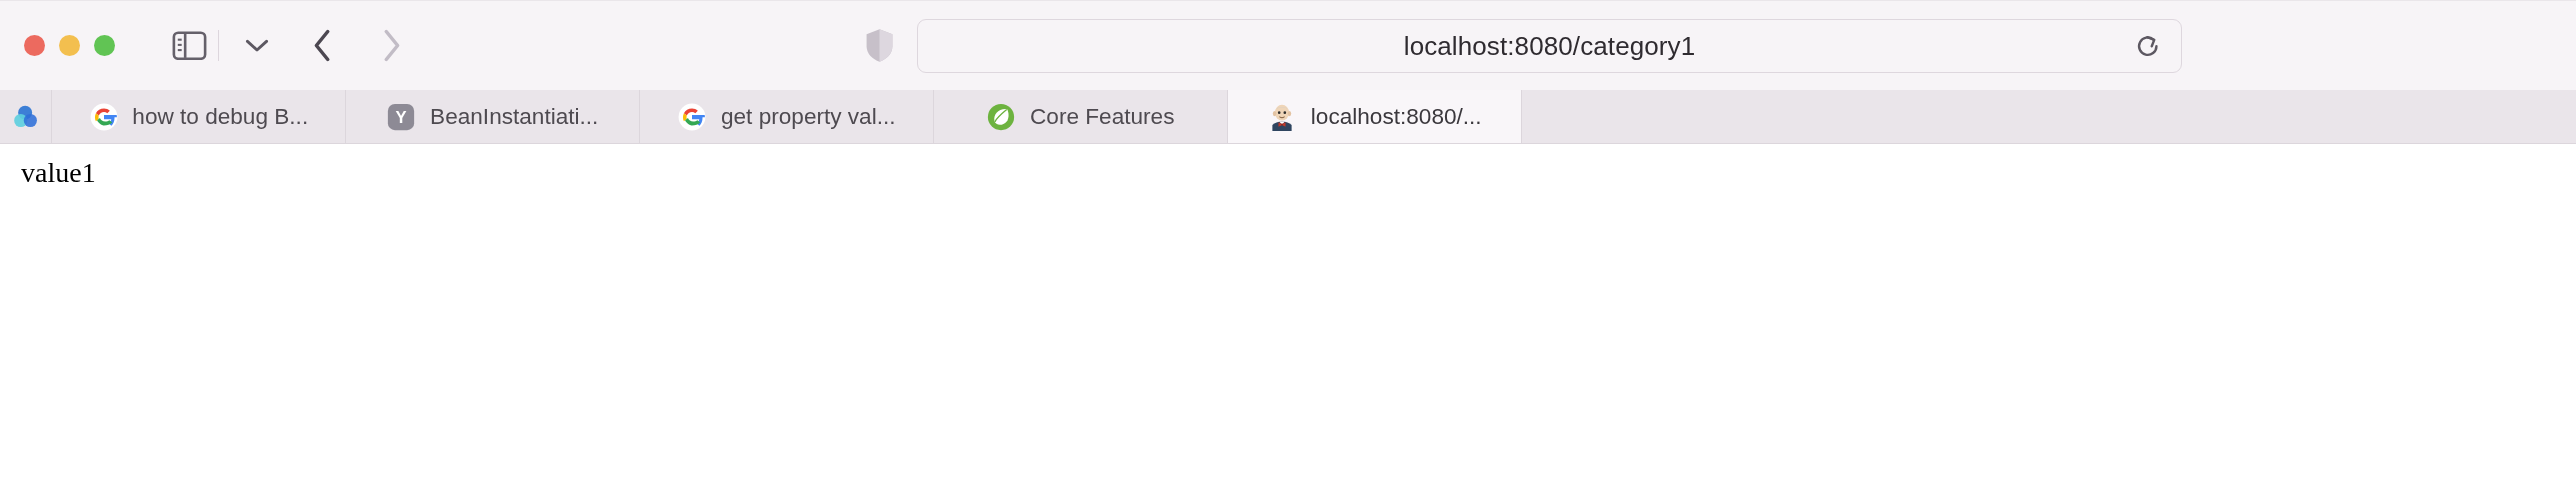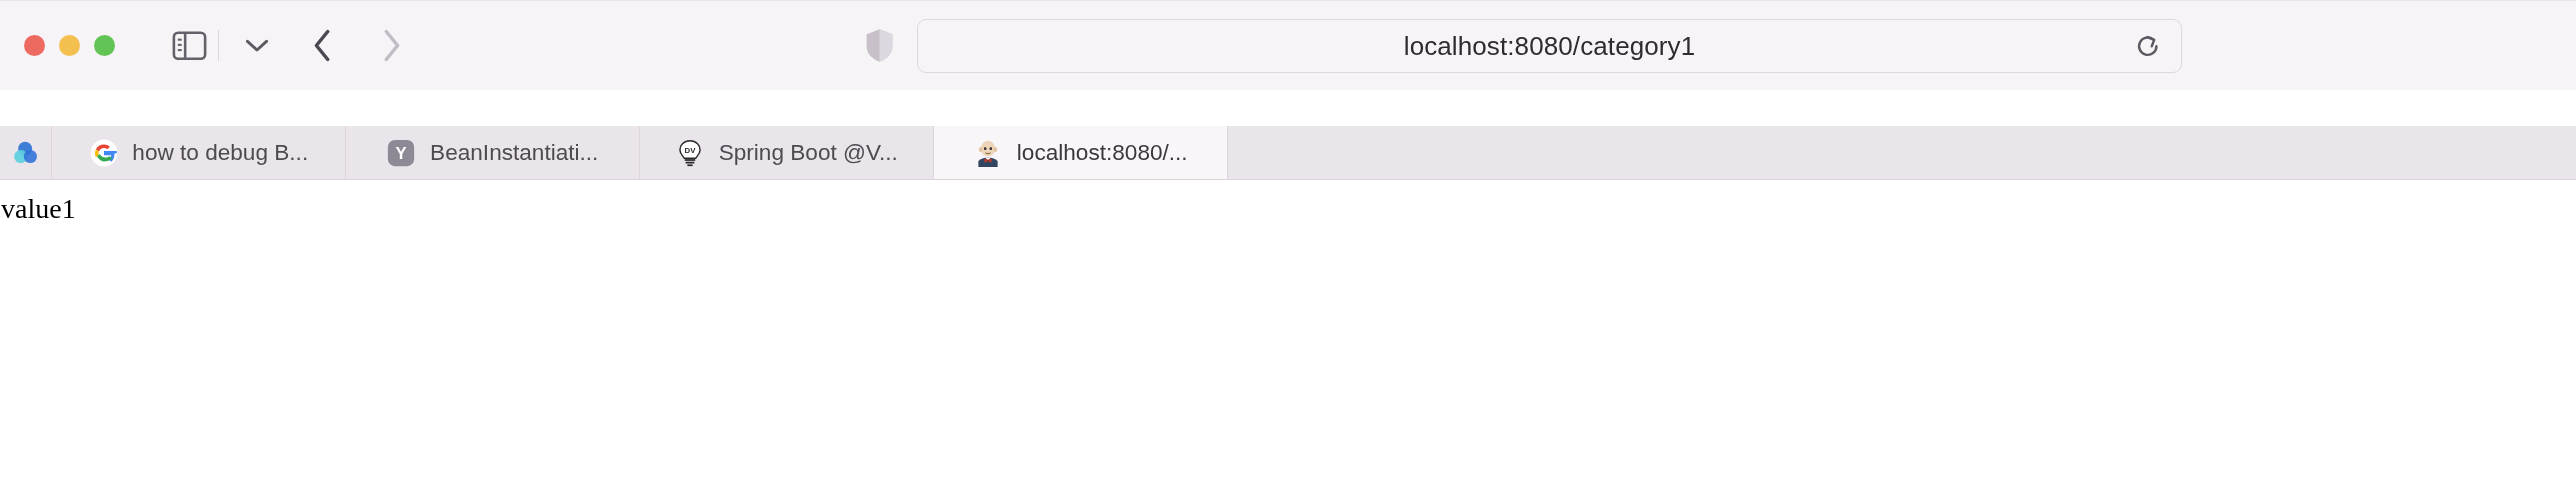--- a/index.html
+++ b/index.html
@@ -137,7 +137,6 @@
     border-bottom: 1.7px solid #dcd6dc;
     box-sizing: border-box;
     overflow: hidden;
-    margin-top: 36px;
   }
   .tab {
     display: flex;

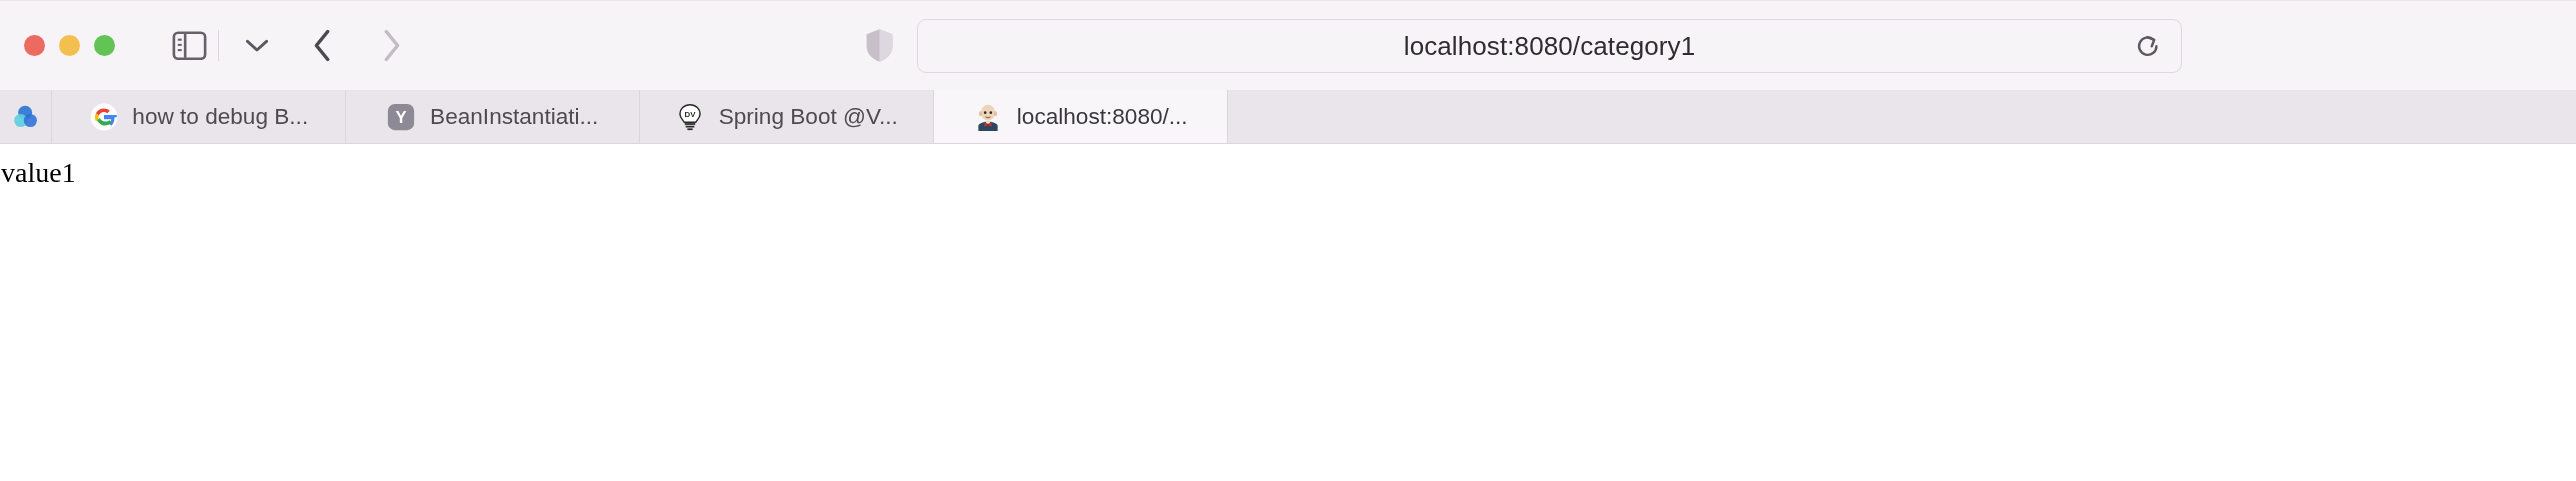--- a/index.html
+++ b/index.html
@@ -296,6 +296,18 @@
       <span class="tab-title">BeanInstantiati...</span>
     </div>
 
+    <div class="tab standard">
+      <span class="tab-favicon">
+        <svg width="28" height="28" viewBox="0 0 48 48">
+          <circle cx="24" cy="24" r="23" fill="#ffffff"></circle>
+          <path fill="#EA4335" d="M24 9.5c3.9 0 7.3 1.4 10 3.9l-4.3 4.2C28 16.1 26.1 15.3 24 15.3c-4.1 0-7.6 2.6-8.9 6.2l-5-3.9C12.6 12.3 17.8 9.5 24 9.5z"></path>
+          <path fill="#4285F4" d="M46.1 24.5c0-1.6-.1-2.7-.4-3.9H24v7.4h12.5c-.3 2-1.6 5.1-4.6 7.1l4.9 3.8c2.9-2.7 5.3-6.7 5.3-14.4z"></path>
+          <path fill="#FBBC05" d="M15.1 27.5c-.3-1-.5-2-.5-3.1s.2-2.1.5-3.1l-5-3.9c-1 2-1.6 4.3-1.6 7s.6 5 1.6 7z"></path>
+          <path fill="#34A853" d="M24 38.5c5.8 0 10.7-1.9 14.2-5.2l-4.9-3.8c-1.8 1.3-4.3 2.2-7.3 2.2-4.1 0-7.6-2.6-8.9-6.2l-5 3.9c3.5 6.9 10.6 9.1 11.9 9.1z"></path>
+        </svg>
+      </span>
+      <span class="tab-title">get property val...</span>
+    </div>
 
 
 

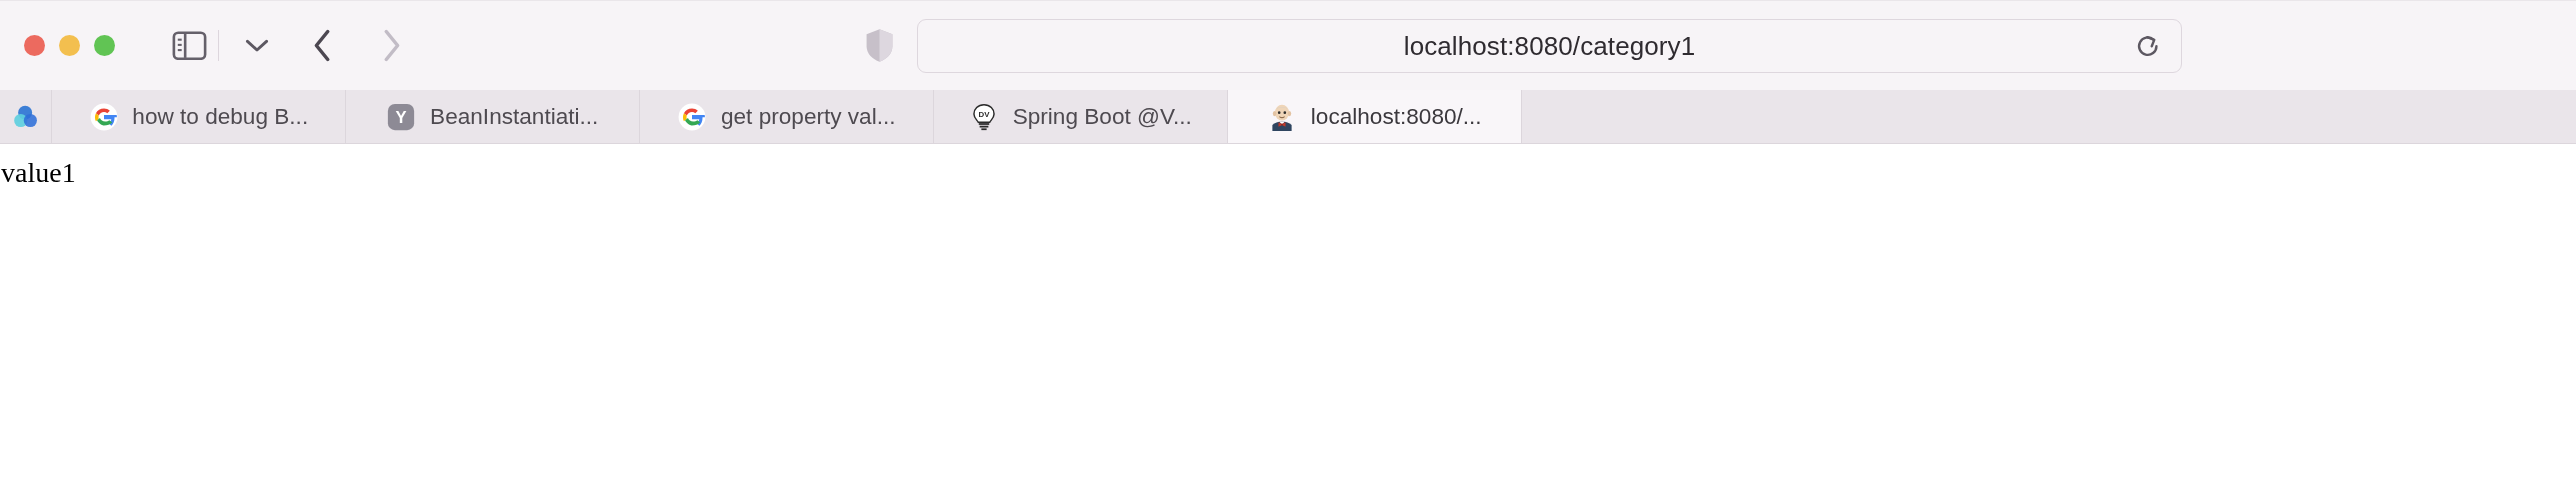--- a/index.html
+++ b/index.html
@@ -310,6 +310,16 @@
     </div>
 
 
+    <div class="tab standard">
+      <span class="tab-favicon">
+        <svg width="28" height="28" viewBox="0 0 32 32">
+          <circle cx="16" cy="16" r="15" fill="#6db33f"></circle>
+          <path d="M23 7 C13 6 7 13 8.5 20.5 C10 26 18 26.5 22.5 21 C25.5 17.2 25 10.5 23 7 Z" fill="#ffffff"></path>
+          <path d="M22.6 7.4 C17 12 11.5 16.5 9 21.5" fill="none" stroke="#6db33f" stroke-width="1.6"></path>
+        </svg>
+      </span>
+      <span class="tab-title">Core Features</span>
+    </div>
 
 
     <div class="tab standard">

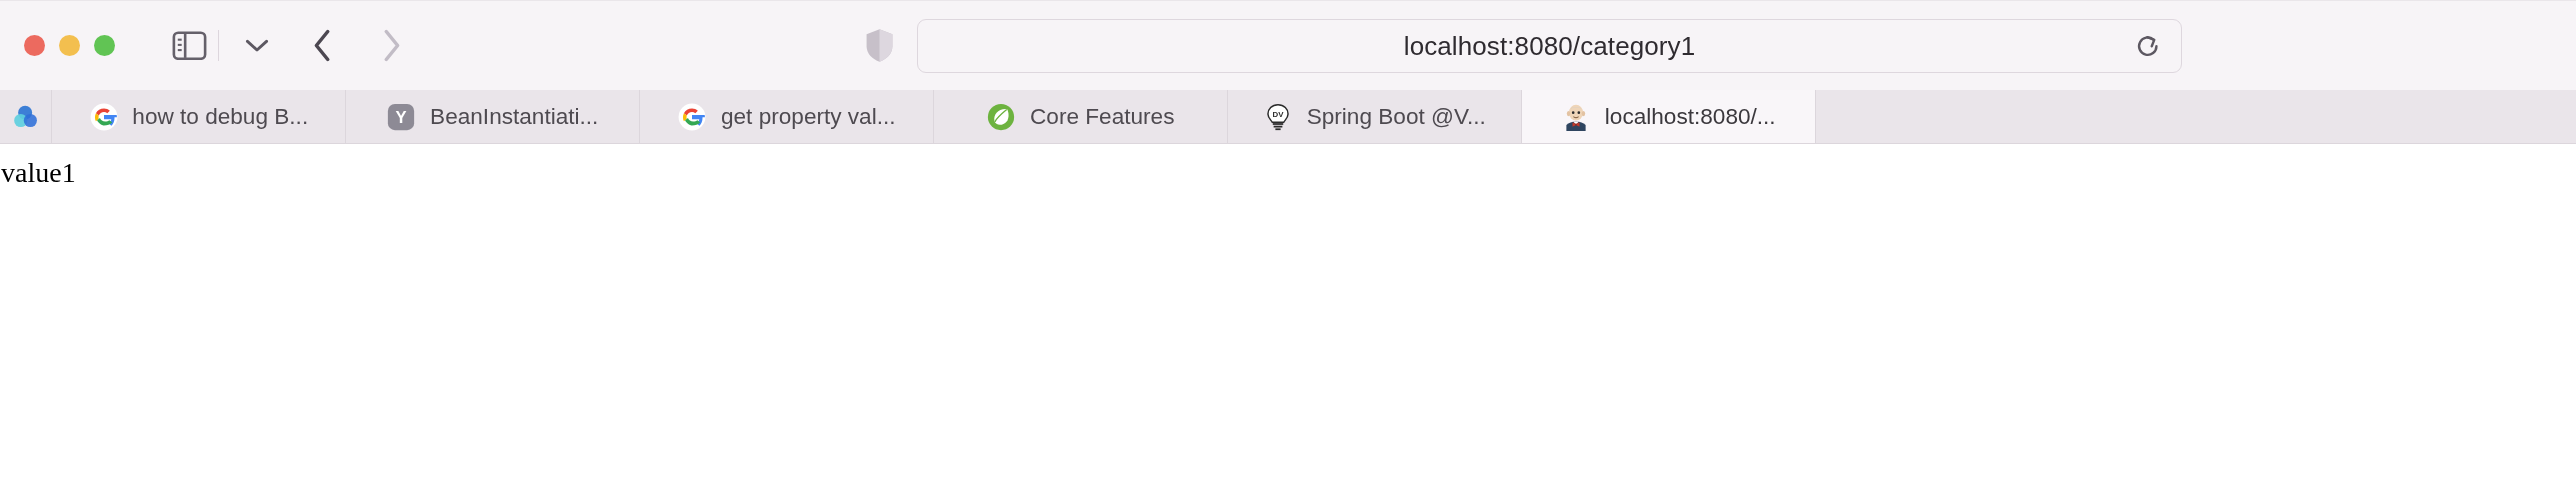--- a/index.html
+++ b/index.html
@@ -322,18 +322,6 @@
     </div>
 
 
-    <div class="tab standard">
-      <span class="tab-favicon">
-        <svg width="28" height="28" viewBox="0 0 32 32">
-          <path d="M16 2 C9 2 4.5 7 4.5 12.5 C4.5 17 8 19.5 9.5 22 L22.5 22 C24 19.5 27.5 17 27.5 12.5 C27.5 7 23 2 16 2 Z" fill="#ffffff" stroke="#2b2b2b" stroke-width="1.7"></path>
-          <text x="16" y="16" font-family="'Liberation Sans', sans-serif" font-size="9" font-weight="bold" fill="#2b2b2b" text-anchor="middle">DV</text>
-          <line x1="10" y1="24" x2="22" y2="24" stroke="#2b2b2b" stroke-width="2"></line>
-          <line x1="11" y1="27" x2="21" y2="27" stroke="#2b2b2b" stroke-width="2"></line>
-          <line x1="13" y1="30" x2="19" y2="30" stroke="#2b2b2b" stroke-width="2"></line>
-        </svg>
-      </span>
-      <span class="tab-title">Spring Boot @V...</span>
-    </div>
 
 
     <div class="tab standard active">

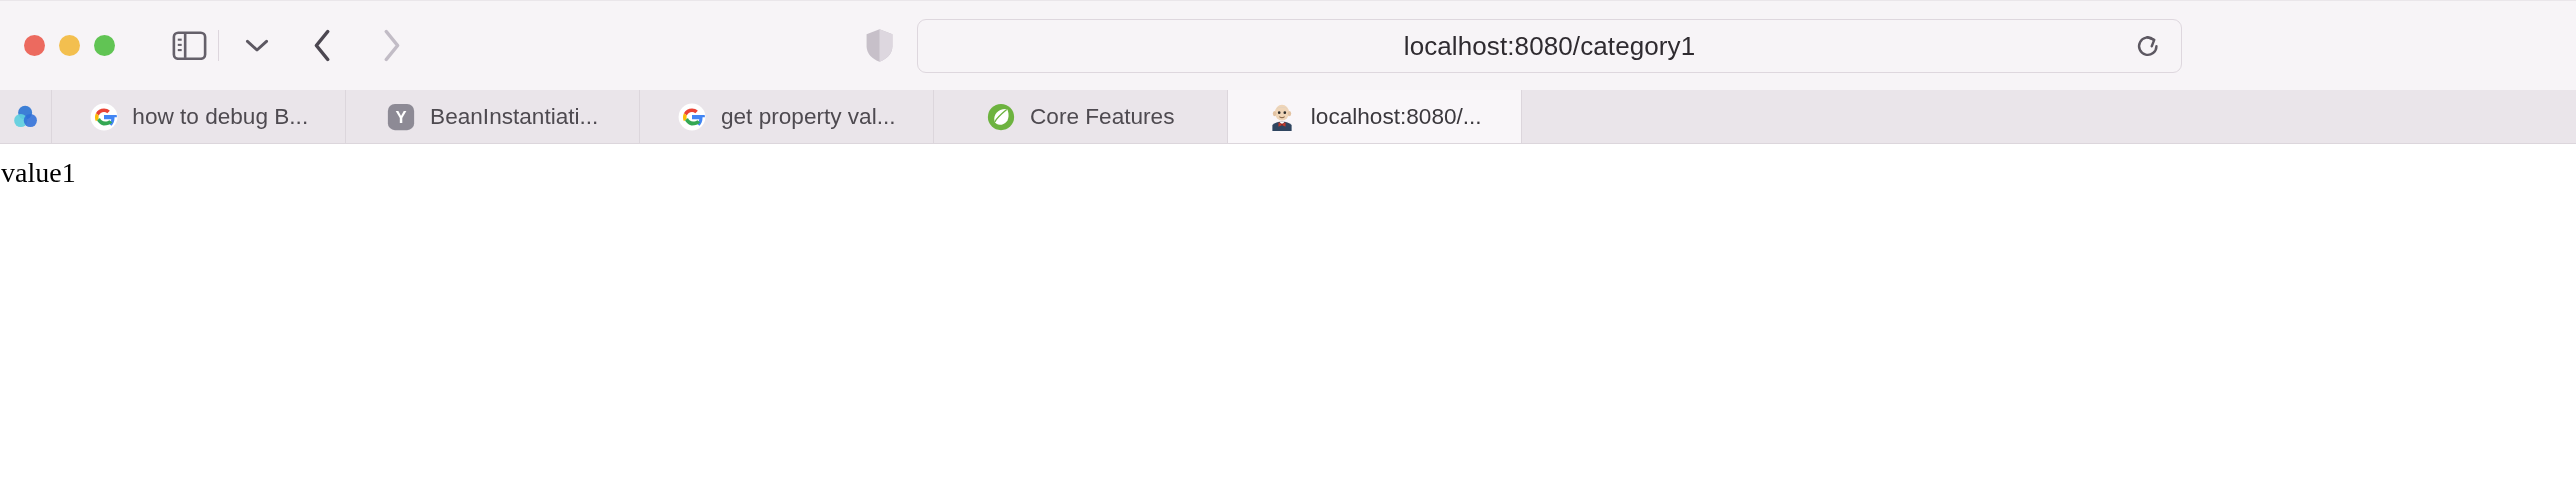--- a/index.html
+++ b/index.html
@@ -190,6 +190,7 @@
     padding: 12px 1px;
     box-sizing: border-box;
     overflow: hidden;
+    margin-left: 20px;
   }
   .page-text {
     font-family: "Liberation Serif", serif;

